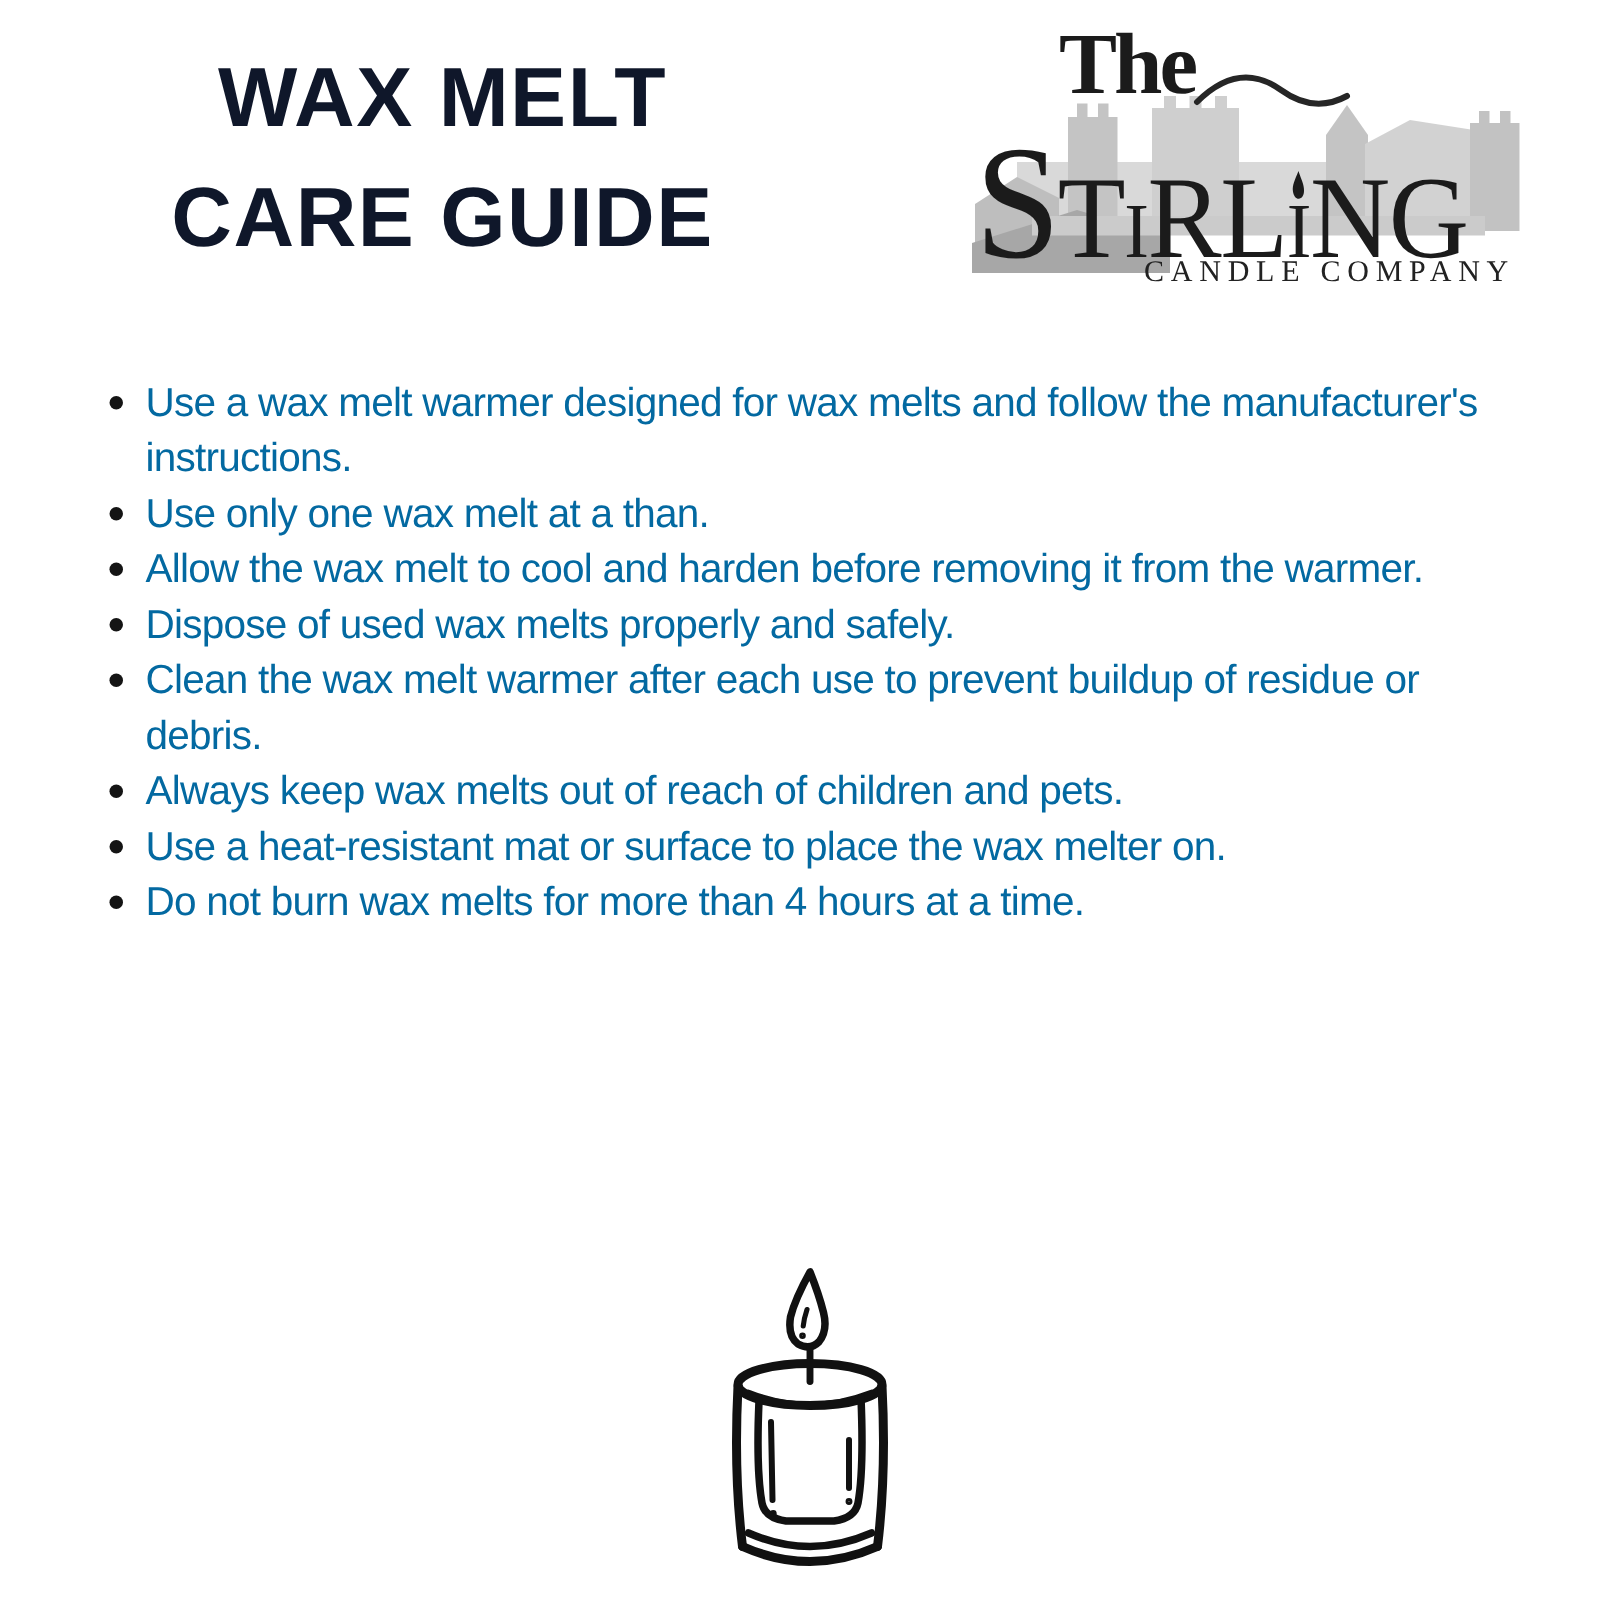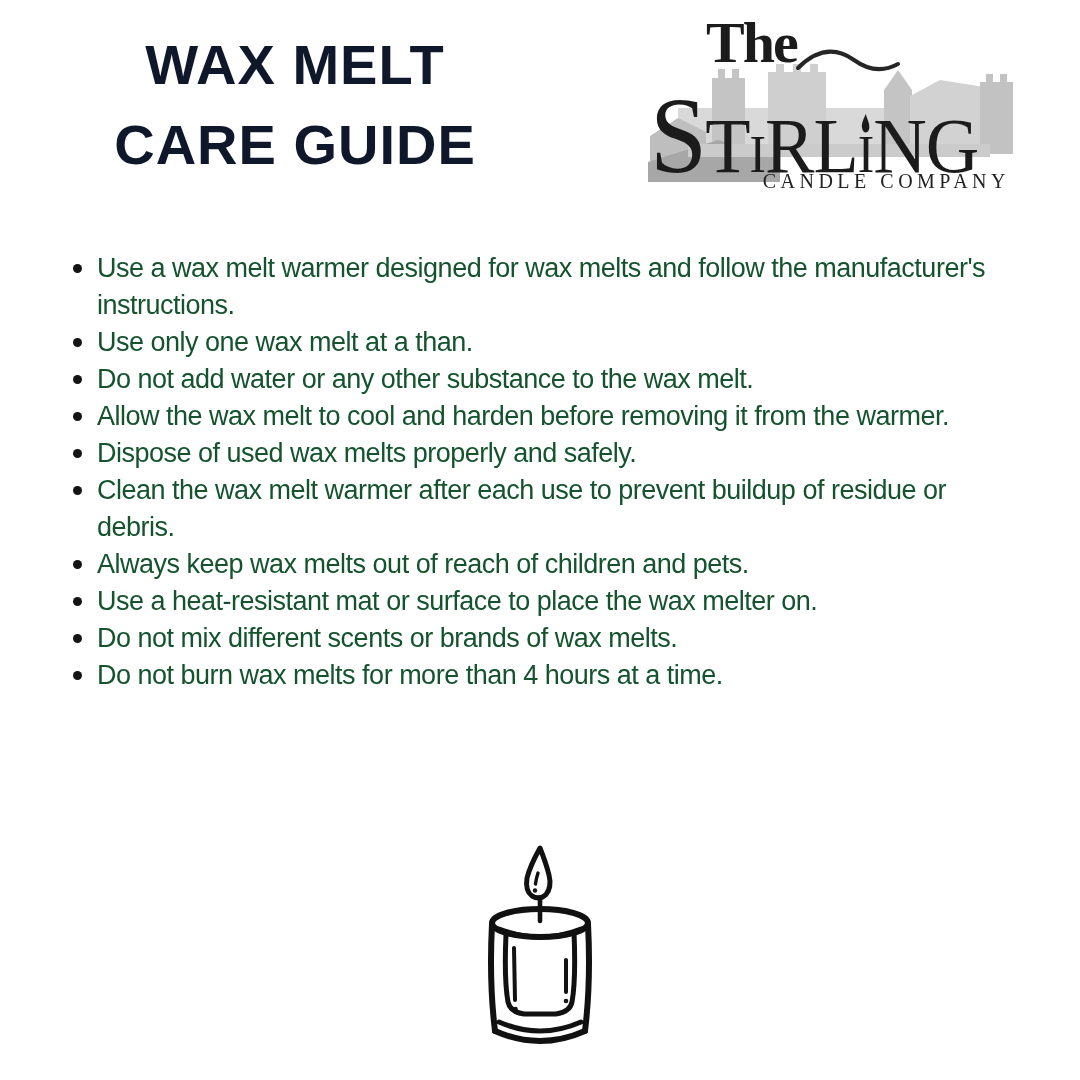--- a/index.html
+++ b/index.html
@@ -79,7 +79,7 @@
     font-size: 27px;
     line-height: 37px;
     letter-spacing: -0.5px;
-    color: #14532d;
+    color: #0369a1;
   }
   .care-item::before {
     content: "";

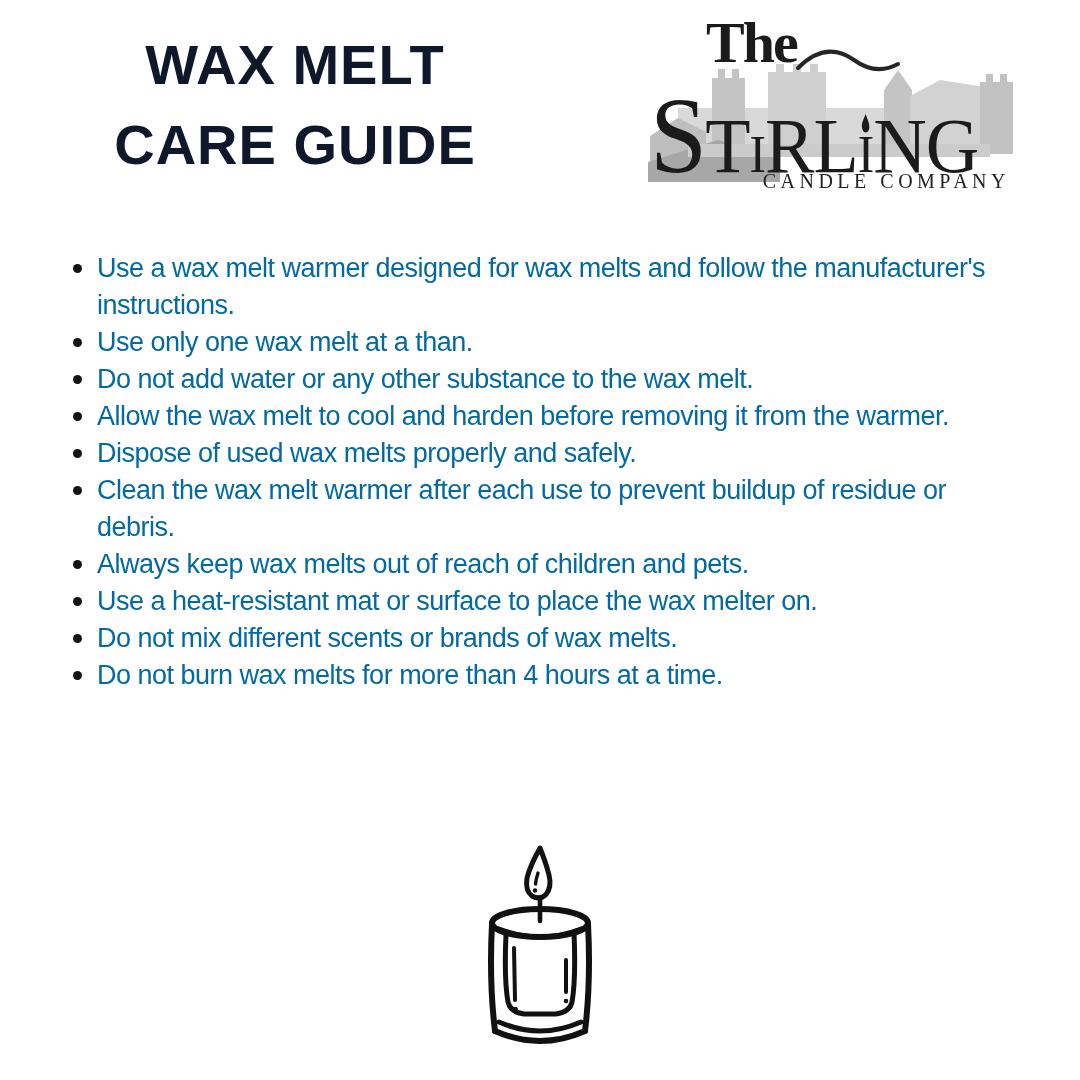--- a/index.html
+++ b/index.html
@@ -135,7 +135,6 @@
 
       <li class="care-item">Use only one wax melt at a than.</li>
 
-      <li class="care-item">Do not add water or any other substance to the wax melt.</li>
 
 
       <li class="care-item">Allow the wax melt to cool and harden before removing it from the warmer.</li>

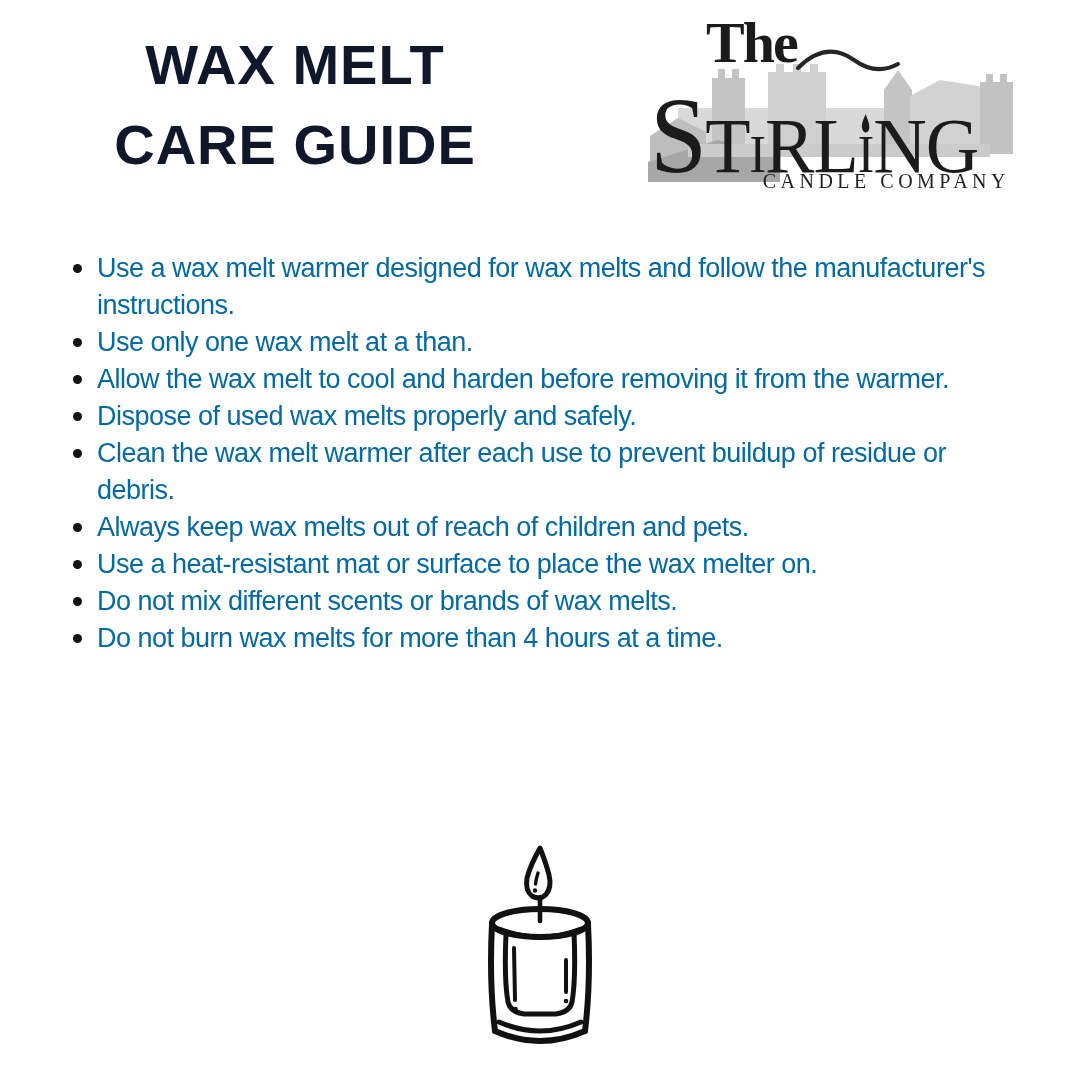--- a/index.html
+++ b/index.html
@@ -148,7 +148,6 @@
 
       <li class="care-item">Use a heat-resistant mat or surface to place the wax melter on.</li>
 
-      <li class="care-item">Do not mix different scents or brands of wax melts.</li>
 
       <li class="care-item">Do not burn wax melts for more than 4 hours at a time.</li>
     </ul>

